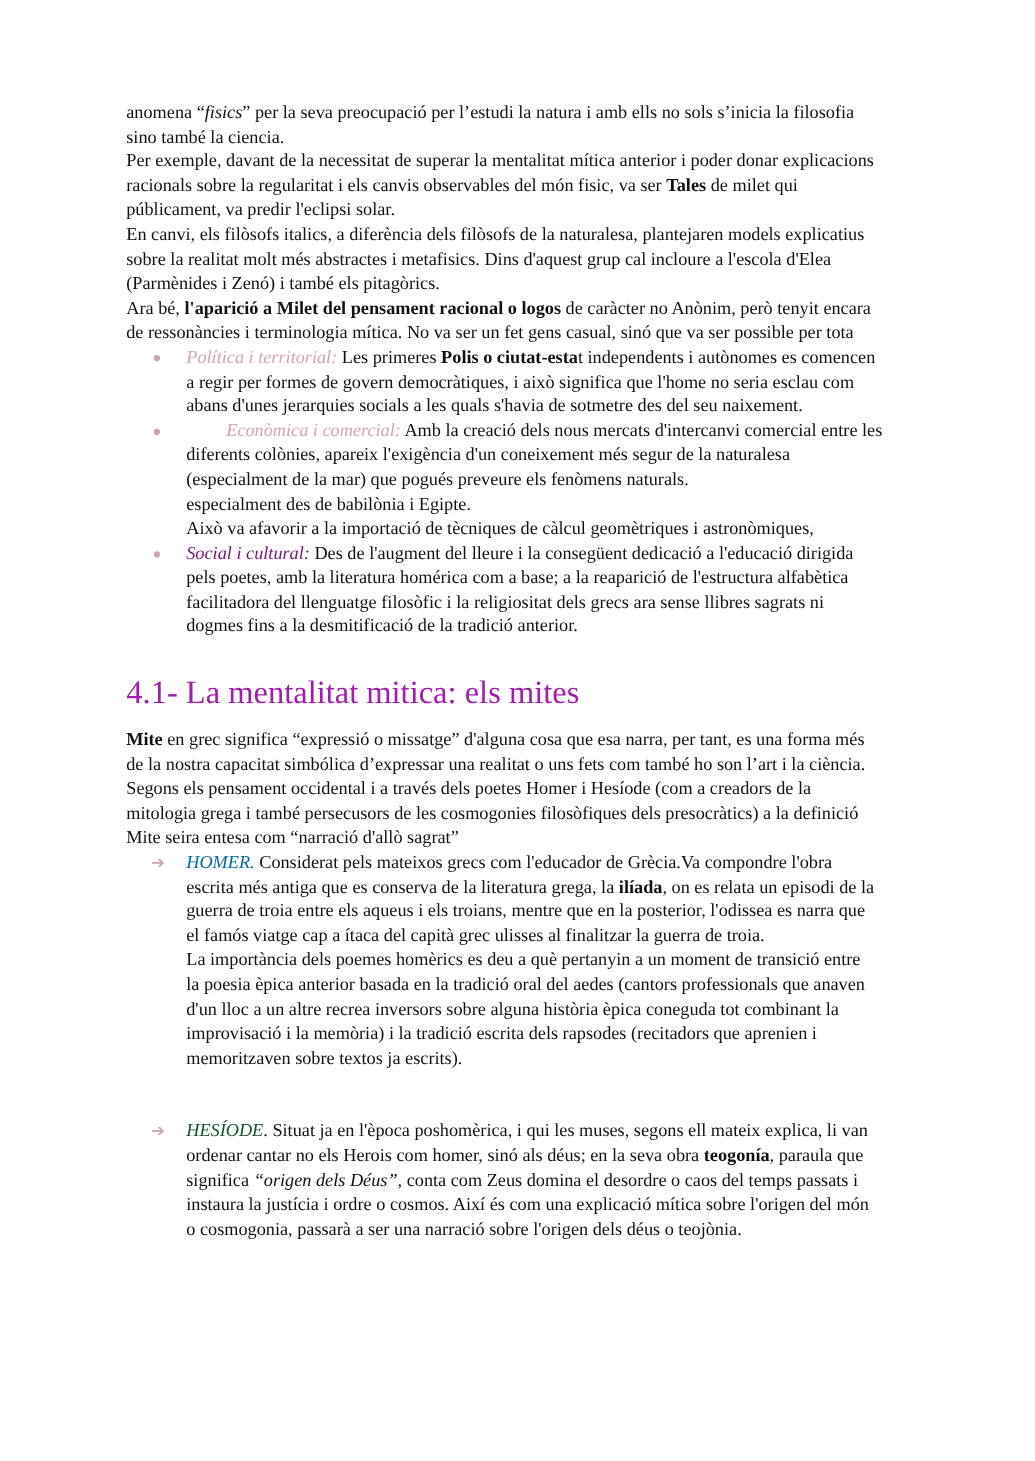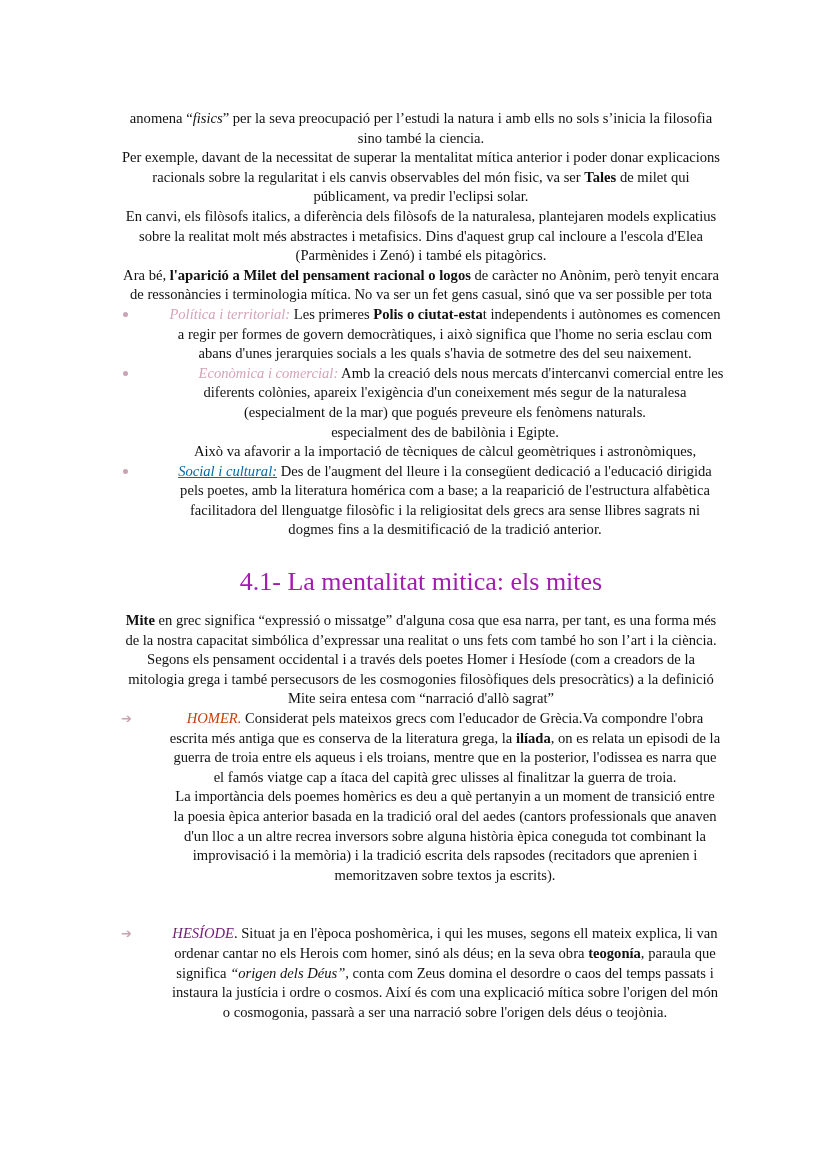--- a/index.html
+++ b/index.html
@@ -18,11 +18,10 @@
     .page {
       position: absolute;
       left: 101px;
-      top: 109px;
+      top: 81px;
       width: 640px;
       font-size: 14.6px;
       line-height: 19.6px;
-      text-align: center;
     }
     p {
       margin: 0;

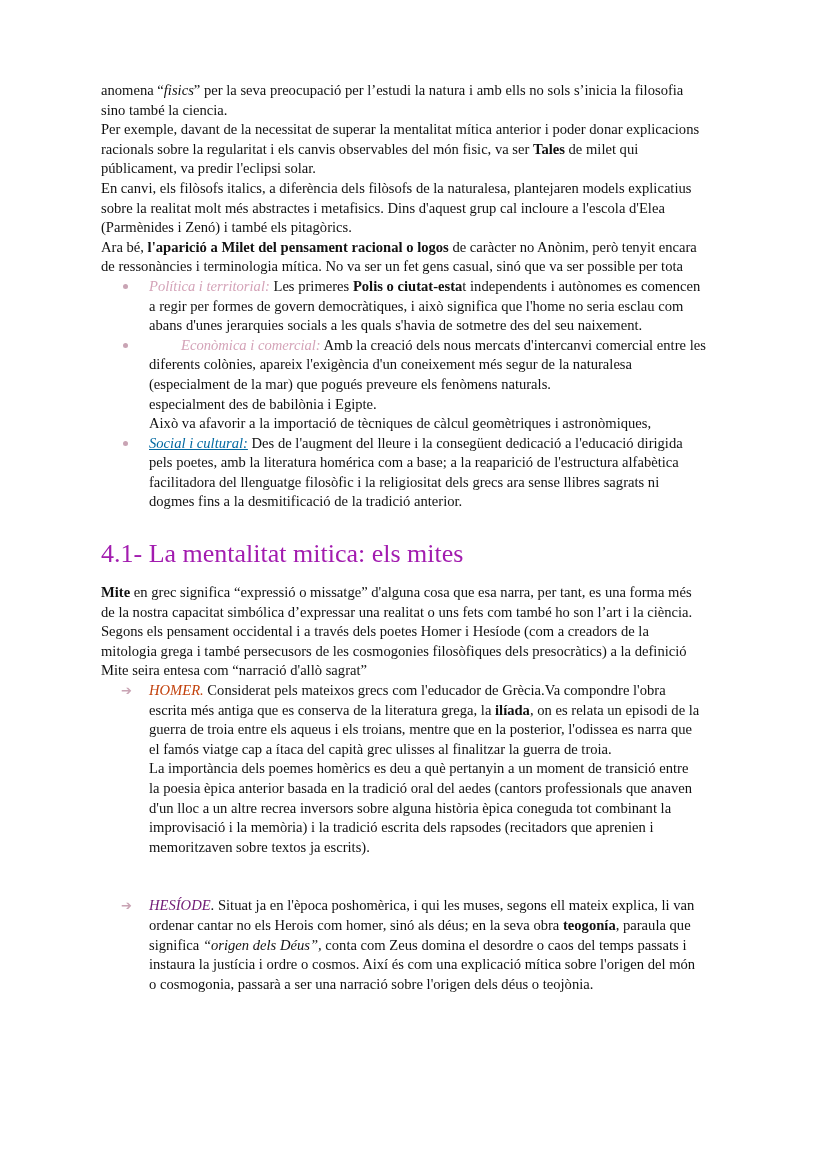--- a/index.html
+++ b/index.html
@@ -115,7 +115,7 @@
     </li>
     <li>
       <span class="bullet-dot"></span>
-      <span class="line"><span class="accent" style="color: #0369a1; text-decoration: underline;">Social i cultural:</span><span> Des de l'augment del lleure i la consegüent dedicació a l'educació dirigida</span></span>
+      <span class="line"><span class="accent" style="color: #701a75;">Social i cultural:</span><span> Des de l'augment del lleure i la consegüent dedicació a l'educació dirigida</span></span>
       <span class="line">pels poetes, amb la literatura homérica com a base; a la reaparició de l'estructura alfabètica</span>
       <span class="line">facilitadora del llenguatge filosòfic i la religiositat dels grecs ara sense llibres sagrats ni</span>
       <span class="line">dogmes fins a la desmitificació de la tradició anterior.</span>

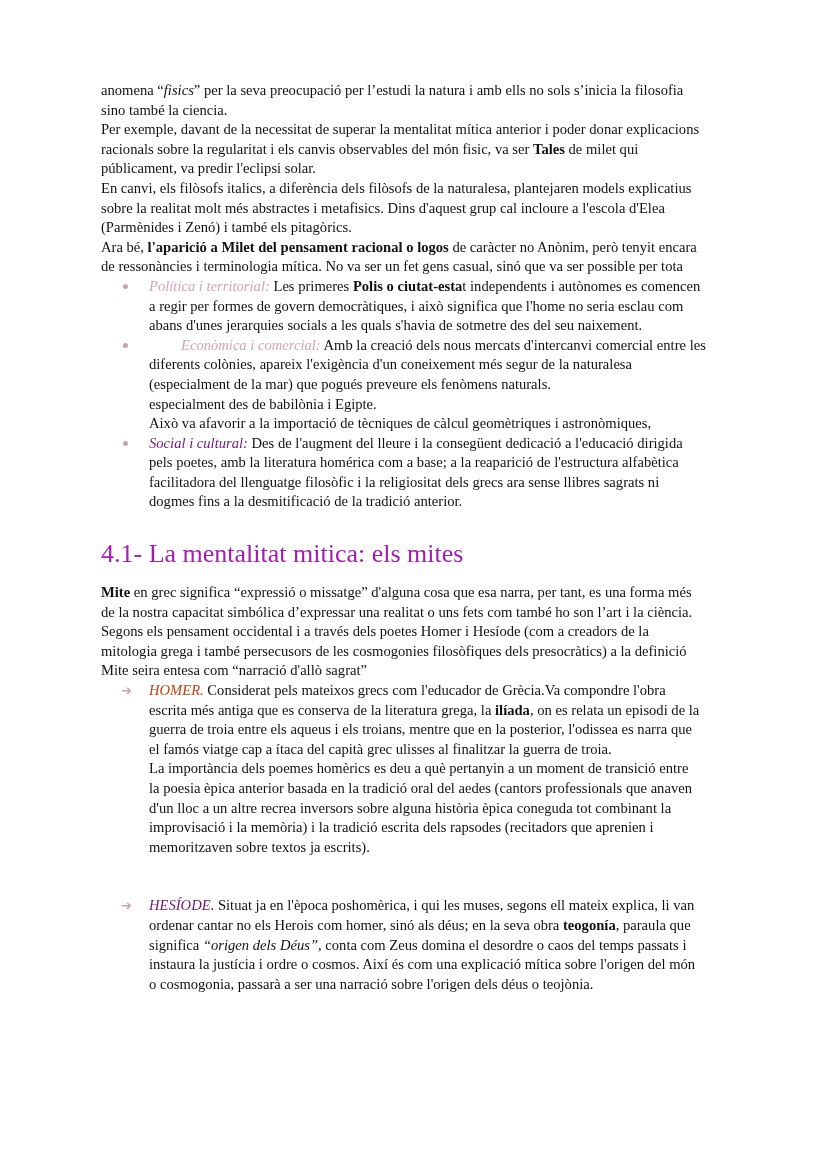--- a/index.html
+++ b/index.html
@@ -135,7 +135,7 @@
   <ul class="bullets">
     <li>
       <span class="arrow">➔</span>
-      <span class="line"><span class="accent" style="color: #c2410c;">HOMER.</span><span> Considerat pels mateixos grecs com l'educador de Grècia.Va compondre l'obra</span></span>
+      <span class="line"><span class="accent" style="color: #0369a1;">HOMER.</span><span> Considerat pels mateixos grecs com l'educador de Grècia.Va compondre l'obra</span></span>
       <span class="line"><span>escrita més antiga que es conserva de la literatura grega, la </span><b>ilíada</b><span>, on es relata un episodi de la</span></span>
       <span class="line">guerra de troia entre els aqueus i els troians, mentre que en la posterior, l'odissea es narra que</span>
       <span class="line">el famós viatge cap a ítaca del capità grec ulisses al finalitzar la guerra de troia.</span>

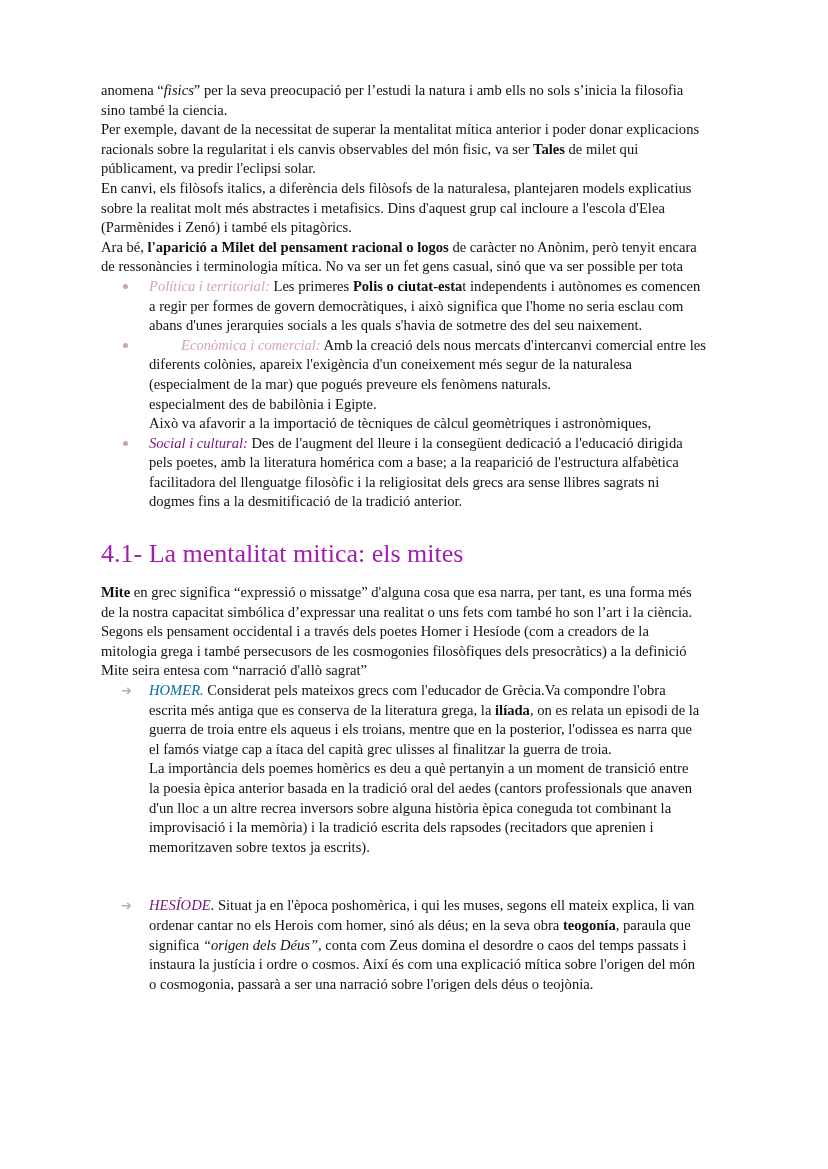--- a/index.html
+++ b/index.html
@@ -152,7 +152,7 @@
   <ul class="bullets">
     <li>
       <span class="arrow">➔</span>
-      <span class="line"><span class="accent" style="color: #701a75;">HESÍODE</span><span>. Situat ja en l'època poshomèrica, i qui les muses, segons ell mateix explica, li van</span></span>
+      <span class="line"><span class="accent" style="color: #14532d;">HESÍODE</span><span>. Situat ja en l'època poshomèrica, i qui les muses, segons ell mateix explica, li van</span></span>
       <span class="line"><span>ordenar cantar no els Herois com homer, sinó als déus; en la seva obra </span><b>teogonía</b><span>, paraula que</span></span>
       <span class="line"><span>significa </span><i>“origen dels Déus”,</i><span> conta com Zeus domina el desordre o caos del temps passats i</span></span>
       <span class="line">instaura la justícia i ordre o cosmos. Així és com una explicació mítica sobre l'origen del món</span>

